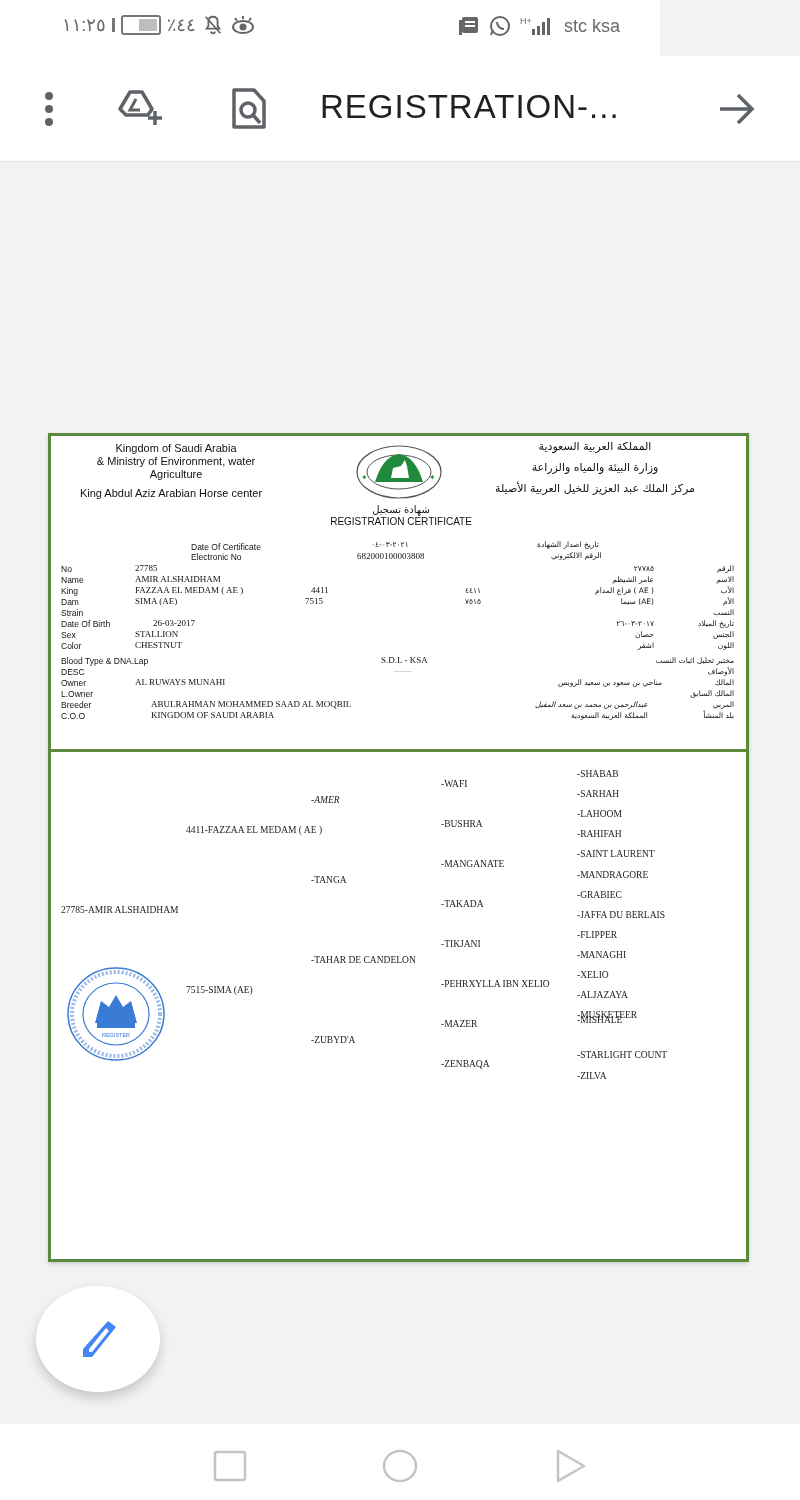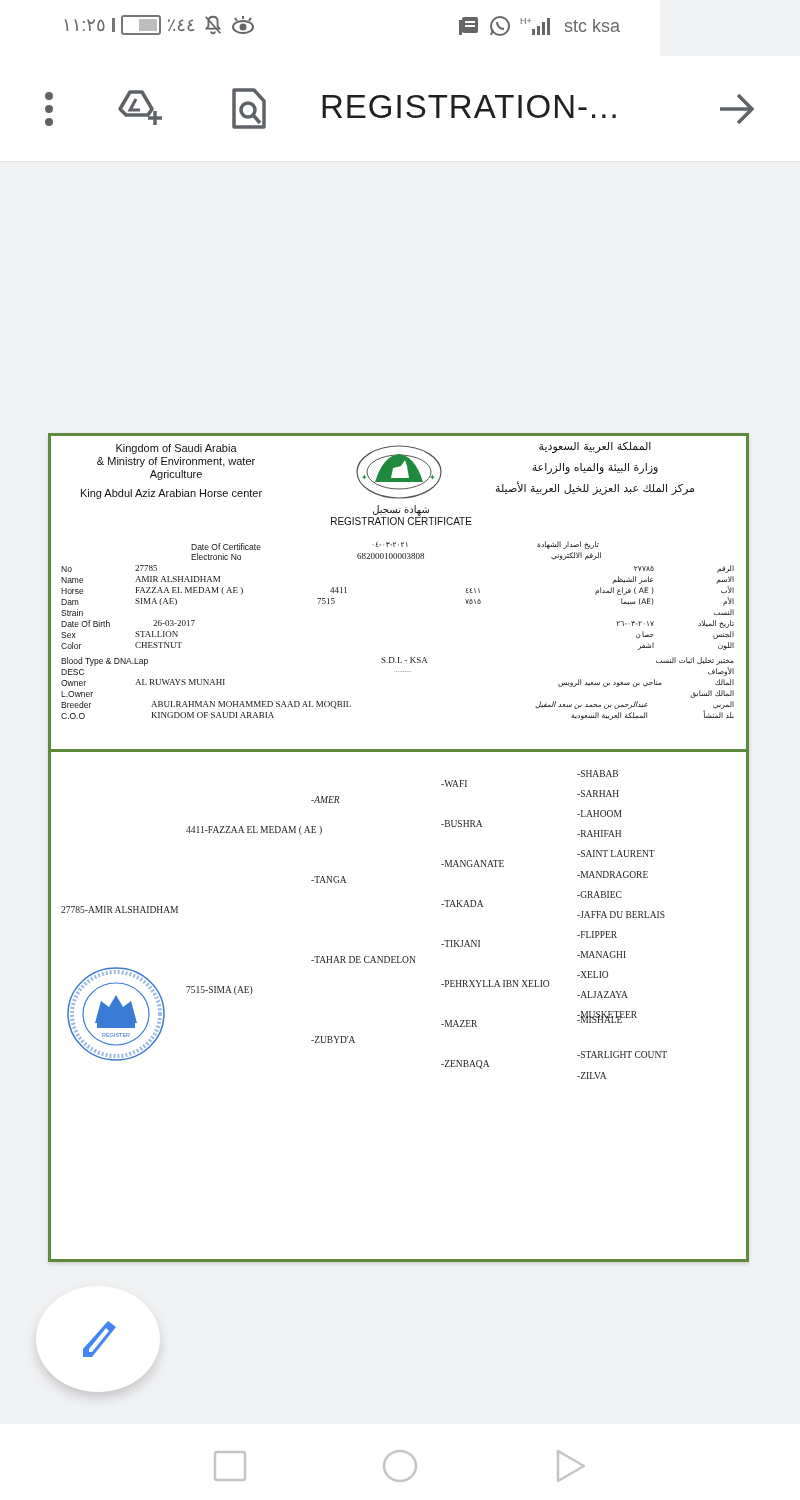--- a/index.html
+++ b/index.html
@@ -154,7 +154,7 @@
         <span class="small" style="left:84px;top:138px;">AMIR ALSHAIDHAM</span>
         <span class="small ar" style="right:92px;top:139px;">عامر الشيظم</span>
         <span class="small ar" style="right:12px;top:139px;">الاسم</span>
-        <span class="small lbl" style="left:10px;top:150px;">Horse</span>
+        <span class="small lbl" style="left:10px;top:150px;">King</span>
         <span class="small" style="left:84px;top:149px;">FAZZAA EL MEDAM ( AE )</span>
         <span class="small" style="left:279px;top:149px;">4411</span>
         <span class="small ar" style="left:414px;top:150px;direction:ltr;">٤٤١١</span>

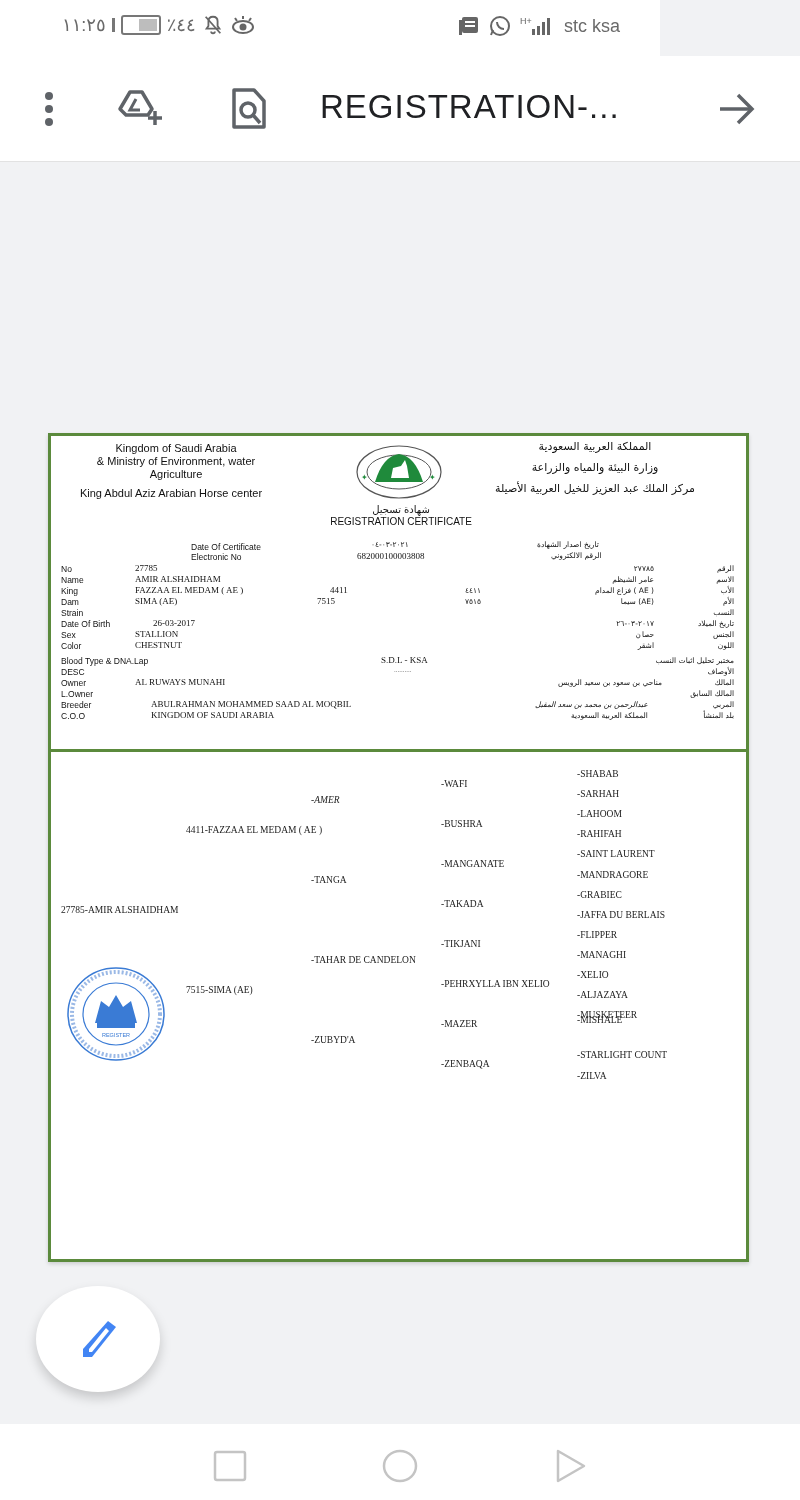--- a/index.html
+++ b/index.html
@@ -156,7 +156,7 @@
         <span class="small ar" style="right:12px;top:139px;">الاسم</span>
         <span class="small lbl" style="left:10px;top:150px;">King</span>
         <span class="small" style="left:84px;top:149px;">FAZZAA EL MEDAM ( AE )</span>
-        <span class="small" style="left:279px;top:149px;">4411</span>
+        <span class="small" style="left:260px;top:149px;">4411</span>
         <span class="small ar" style="left:414px;top:150px;direction:ltr;">٤٤١١</span>
         <span class="small ar" style="right:92px;top:150px;">( AE ) فزاع المدام</span>
         <span class="small ar" style="right:12px;top:150px;">الأب</span>

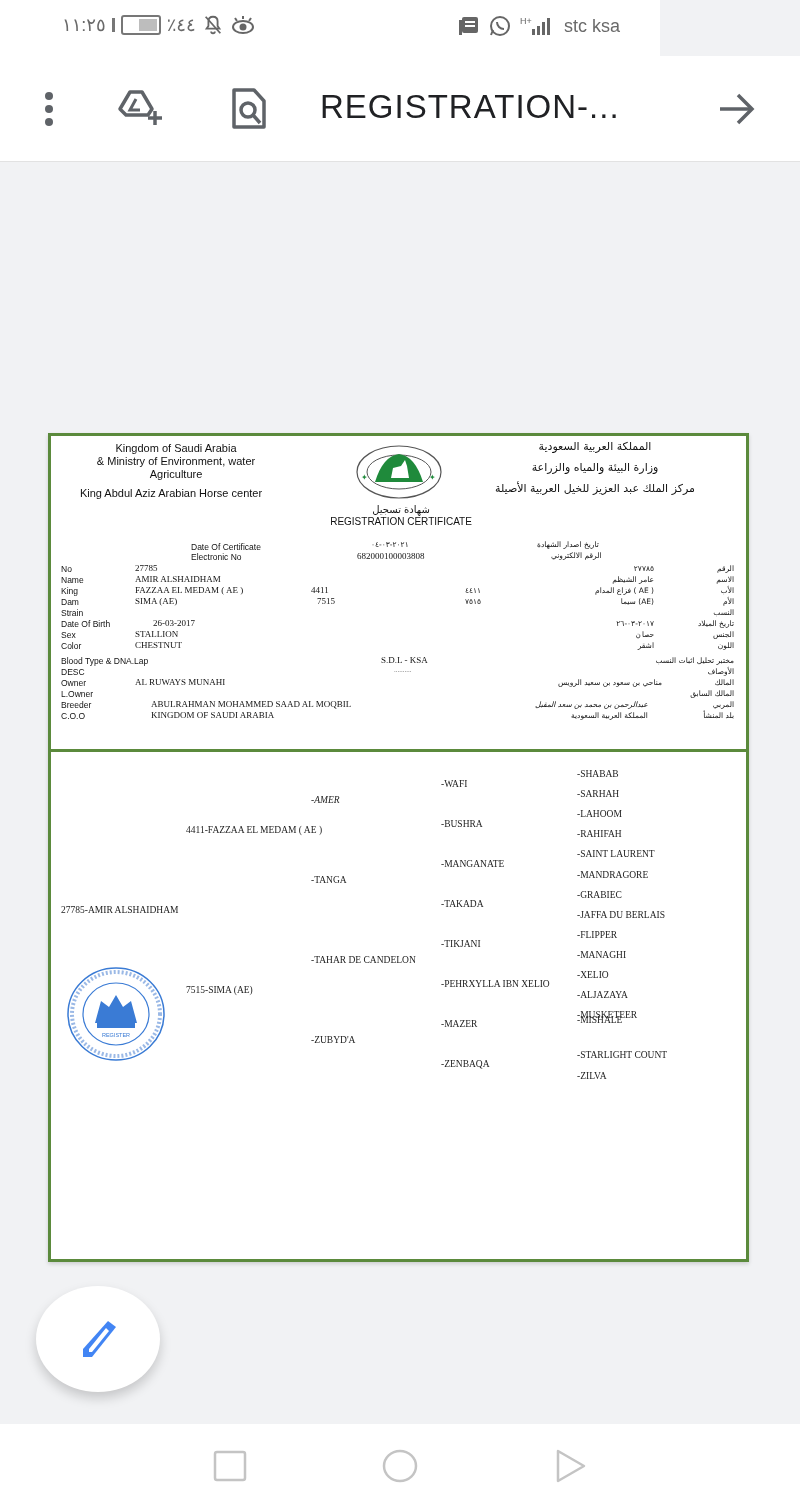--- a/index.html
+++ b/index.html
@@ -162,7 +162,7 @@
         <span class="small ar" style="right:12px;top:150px;">الأب</span>
         <span class="small lbl" style="left:10px;top:161px;">Dam</span>
         <span class="small" style="left:84px;top:160px;">SIMA (AE)</span>
-        <span class="small" style="left:266px;top:160px;">7515</span>
+        <span class="small" style="left:254px;top:160px;">7515</span>
         <span class="small ar" style="left:414px;top:161px;direction:ltr;">٧٥١٥</span>
         <span class="small ar" style="right:92px;top:161px;">(AE) سيما</span>
         <span class="small ar" style="right:12px;top:161px;">الأم</span>

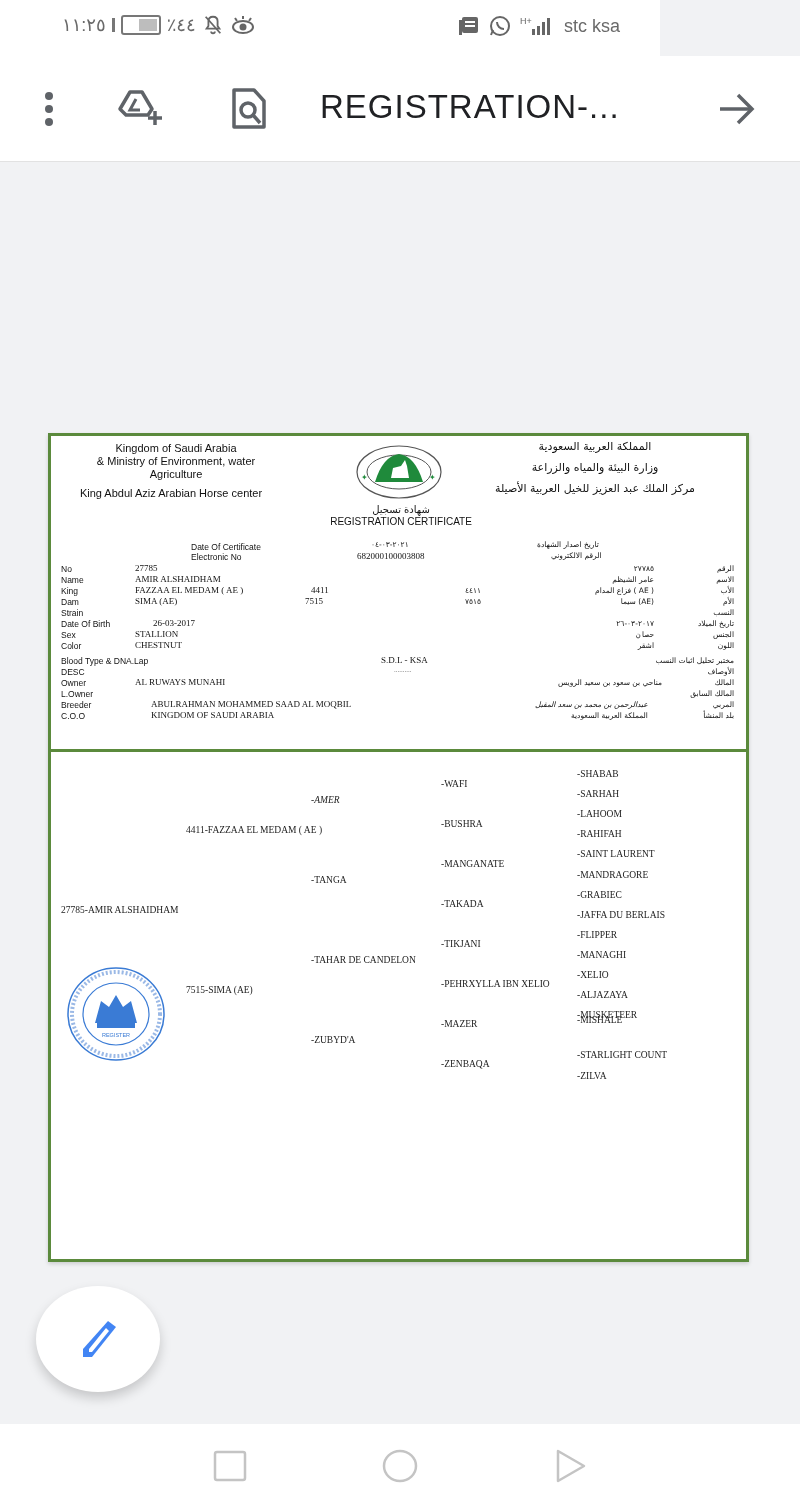--- a/index.html
+++ b/index.html
@@ -175,7 +175,7 @@
         <span class="small ar" style="right:12px;top:183px;">تاريخ الميلاد</span>
         <span class="small lbl" style="left:10px;top:194px;">Sex</span>
         <span class="small" style="left:84px;top:193px;">STALLION</span>
-        <span class="small ar" style="right:92px;top:194px;font-family:Liberation Mono, monospace;">حصان</span>
+        <span class="small ar" style="right:92px;top:194px;">حصان</span>
         <span class="small ar" style="right:12px;top:194px;">الجنس</span>
         <span class="small lbl" style="left:10px;top:205px;">Color</span>
         <span class="small" style="left:84px;top:204px;">CHESTNUT</span>

